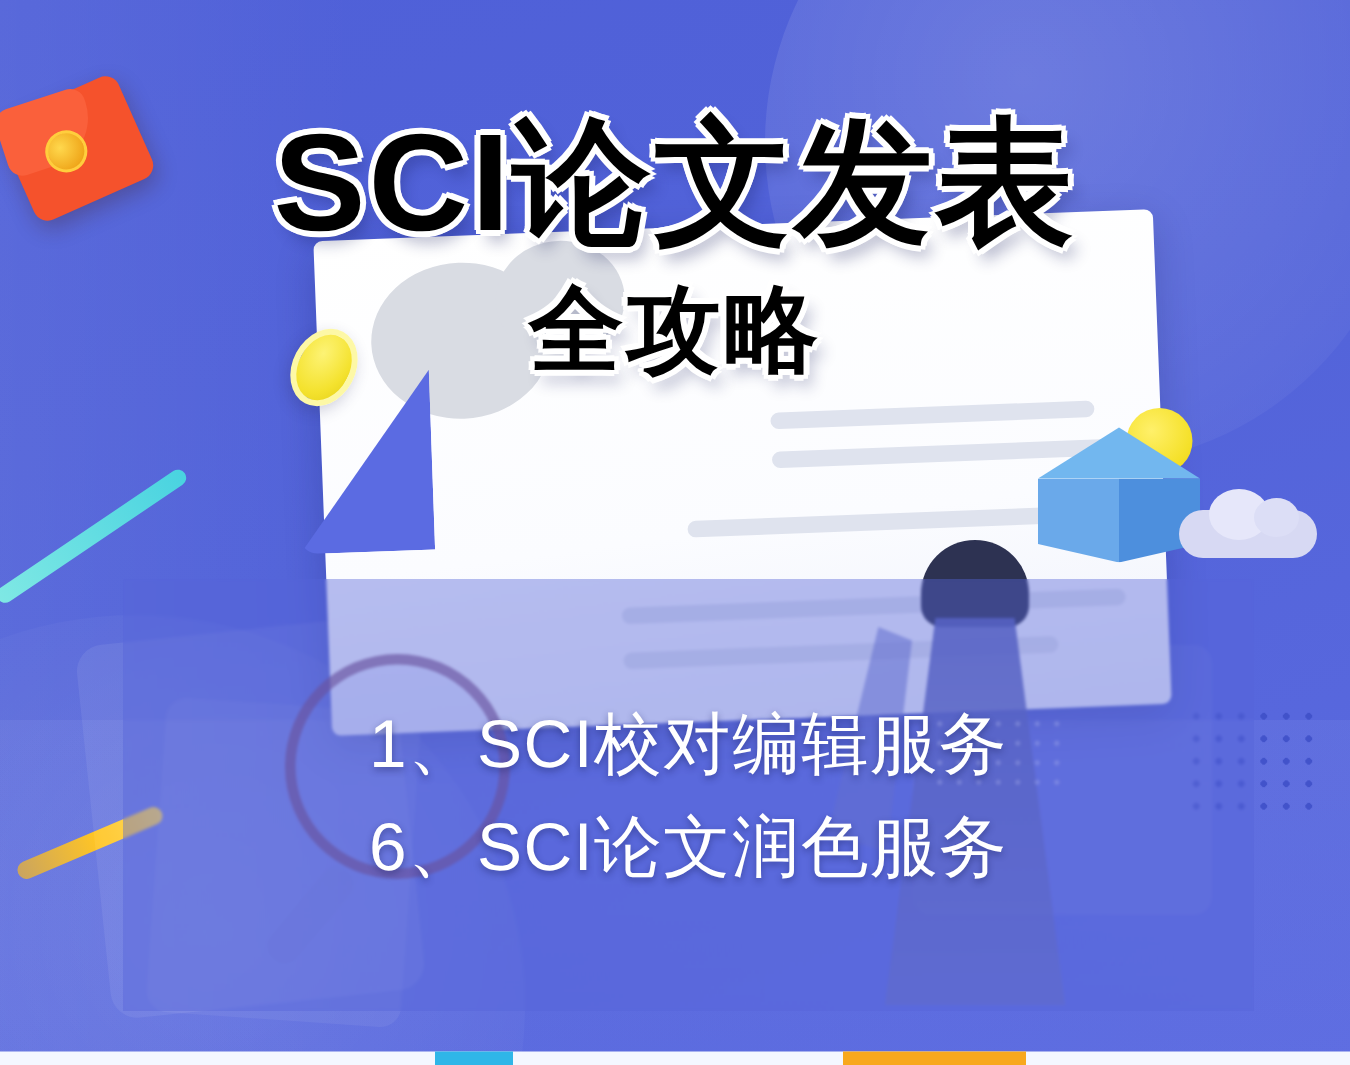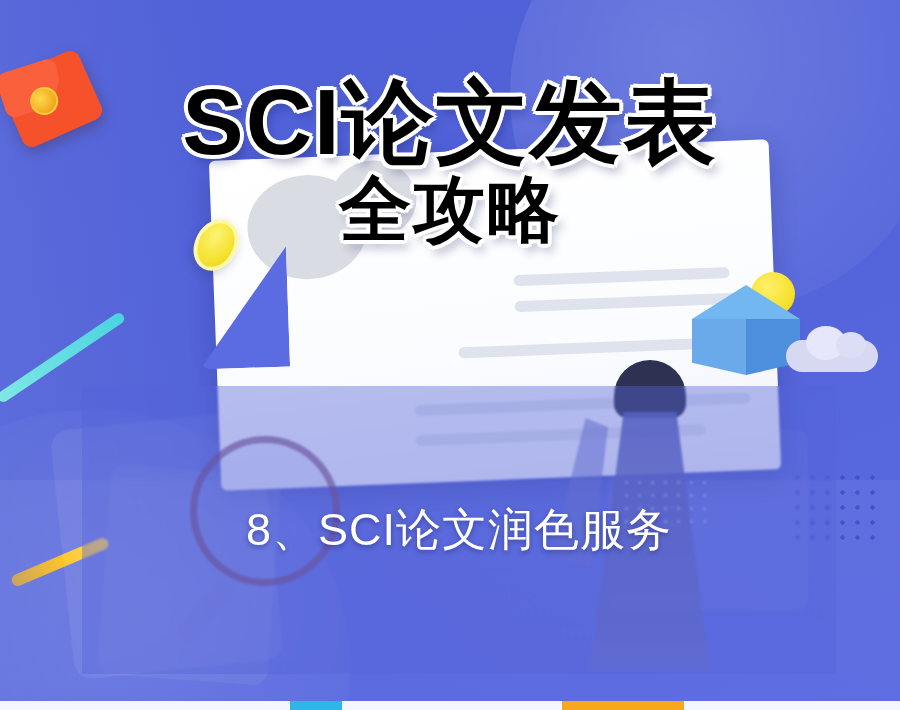--- a/index.html
+++ b/index.html
@@ -246,7 +246,7 @@
       5px 8px 10px rgba(20,25,90,.30);
   }
   .headline .line1{ font-size:92px; }
-  .headline .line2{ font-size:72px; margin-top:4px;font-family:Liberation Serif, serif; }
+  .headline .line2{ font-size:63px; margin-top:18px; }
 
   
   .panel{

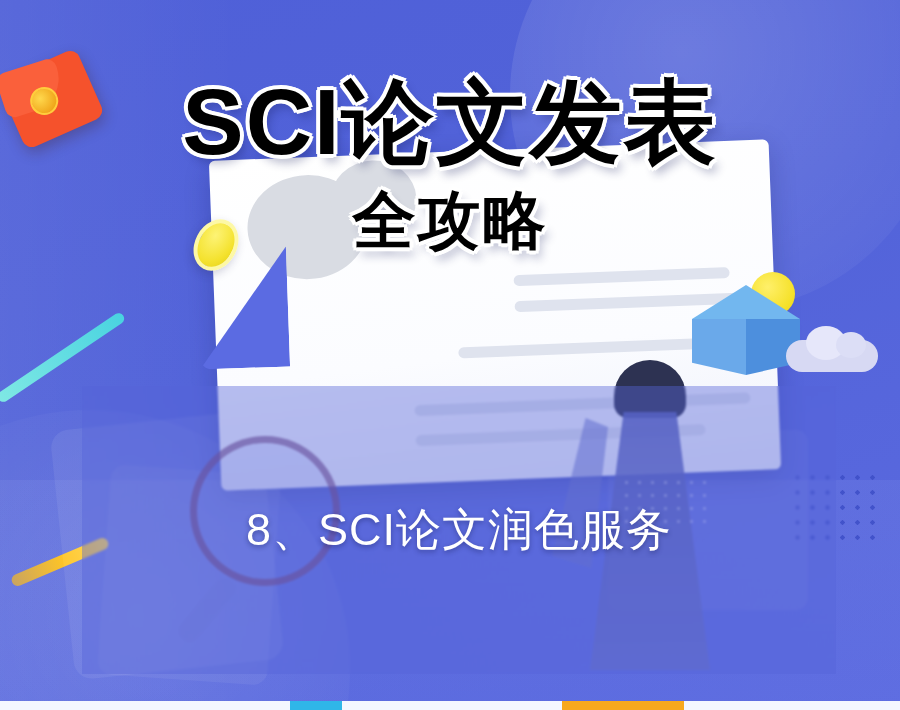--- a/index.html
+++ b/index.html
@@ -349,6 +349,7 @@
 
   <div class="panel"></div>
   <div class="bullets">
+    <div class="bullet">1、SCI校对编辑服务</div>
     <div class="bullet">8、SCI论文润色服务</div>
   </div>
 

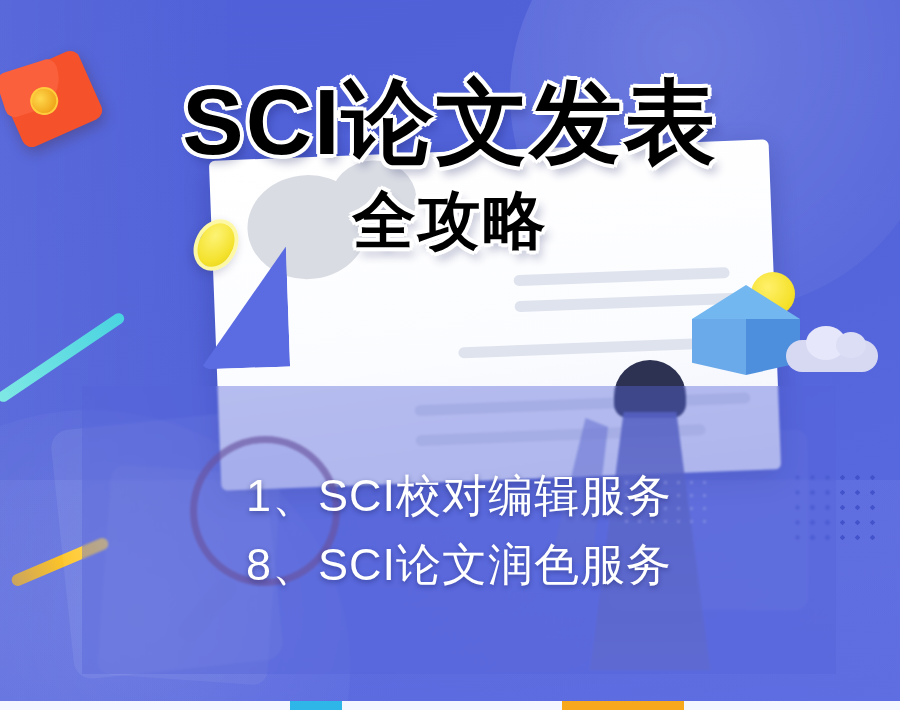--- a/index.html
+++ b/index.html
@@ -350,7 +350,7 @@
   <div class="panel"></div>
   <div class="bullets">
     <div class="bullet">1、SCI校对编辑服务</div>
-    <div class="bullet">8、SCI论文润色服务</div>
+    <div class="bullet">6、SCI论文润色服务</div>
   </div>
 
   <div class="bottom-strip"></div>

